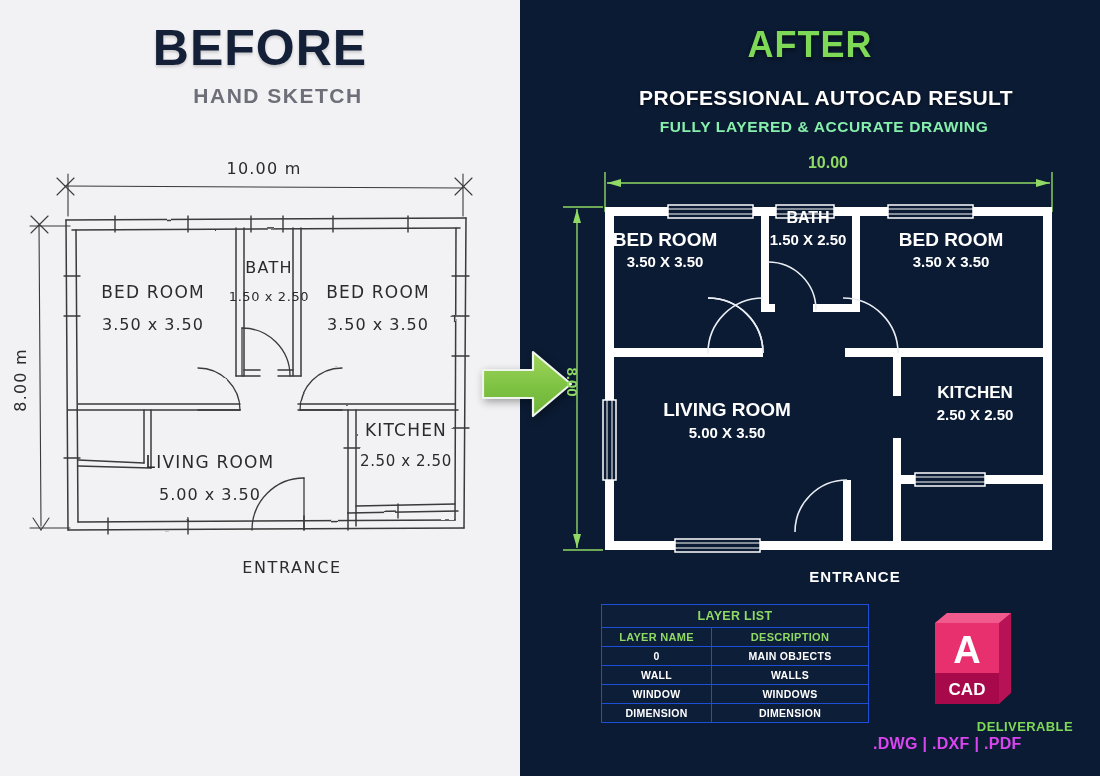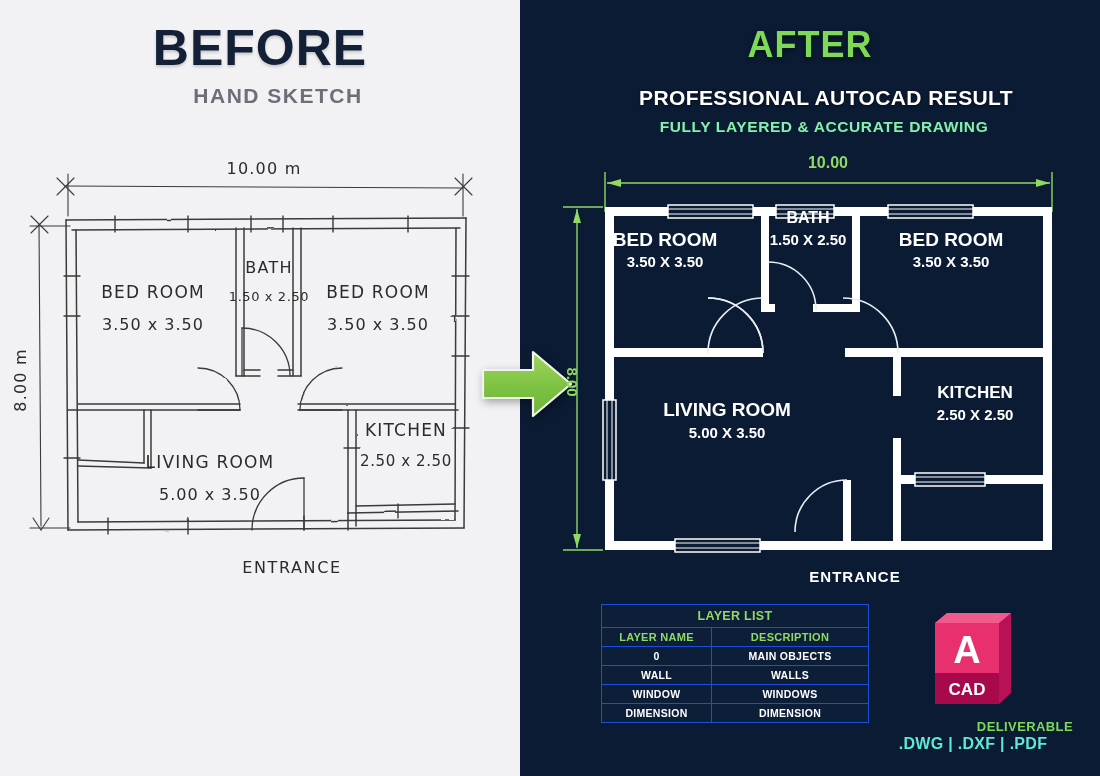--- a/index.html
+++ b/index.html
@@ -83,8 +83,8 @@
     font-size:13px;font-weight:bold;color:#7ed957;letter-spacing:.4px;
   }
   .formats{
-    position:absolute;left:873px;top:735px;width:200px;text-align:center;
-    font-size:16px;font-weight:bold;color:#5eead4;letter-spacing:.3px;
+    position:absolute;left:873px;top:735px;width:200px;text-align:left;
+    font-size:16px;font-weight:bold;color:#d946ef;letter-spacing:.3px;
   }
   .entrance-after{
     position:absolute;left:740px;top:568px;width:230px;text-align:center;

